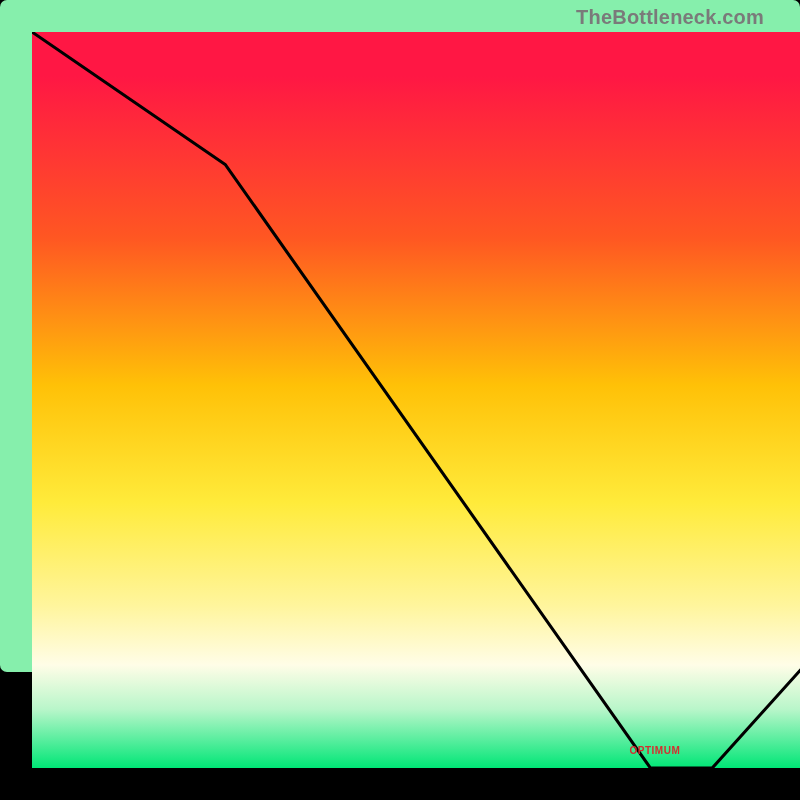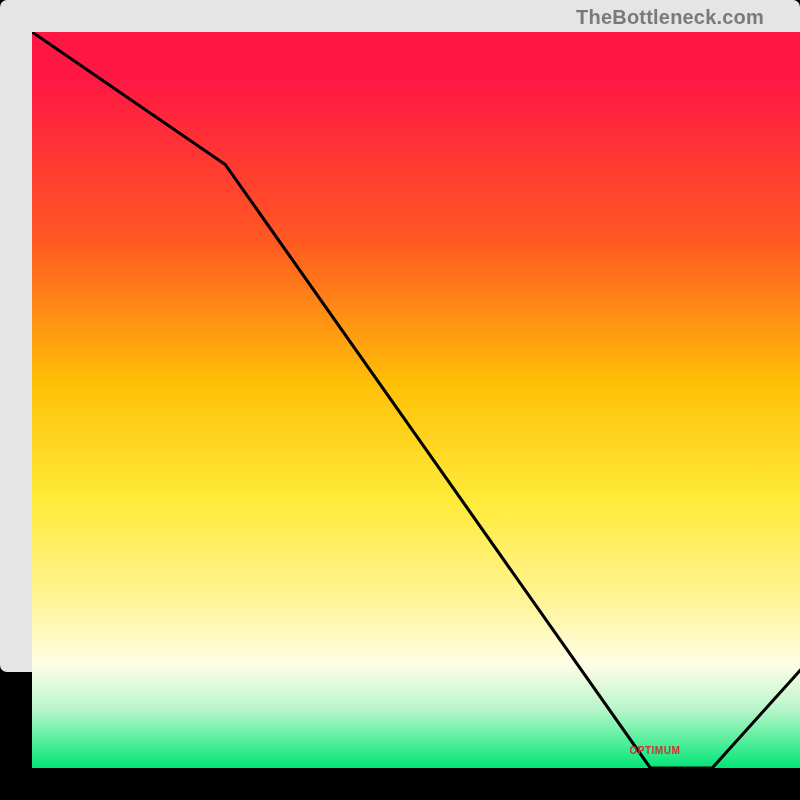--- a/index.html
+++ b/index.html
@@ -15,7 +15,7 @@
     position: relative;
     width: 800px;
     height: 672px;
-    background: #e5e5e5;
+    background: #86efac;
     border-radius: 7px;
   }
   .plot {

